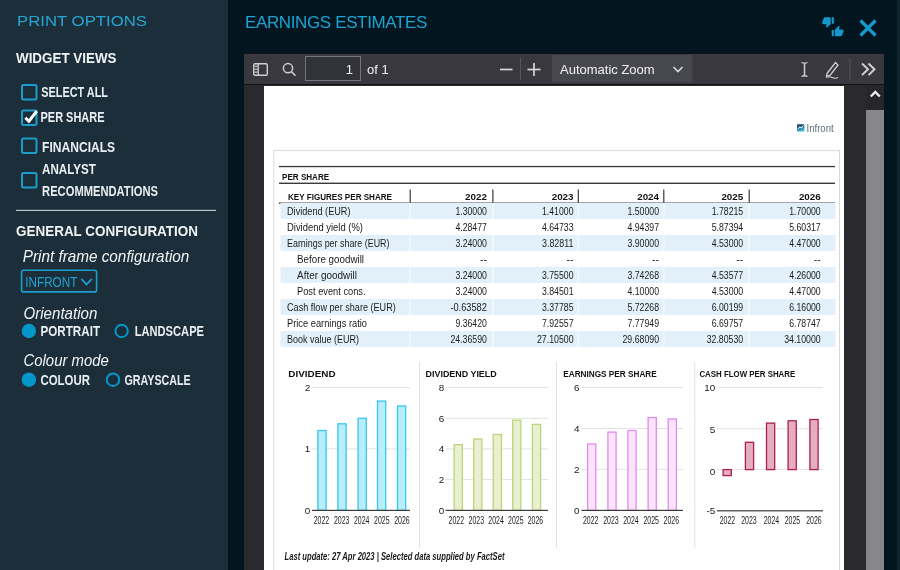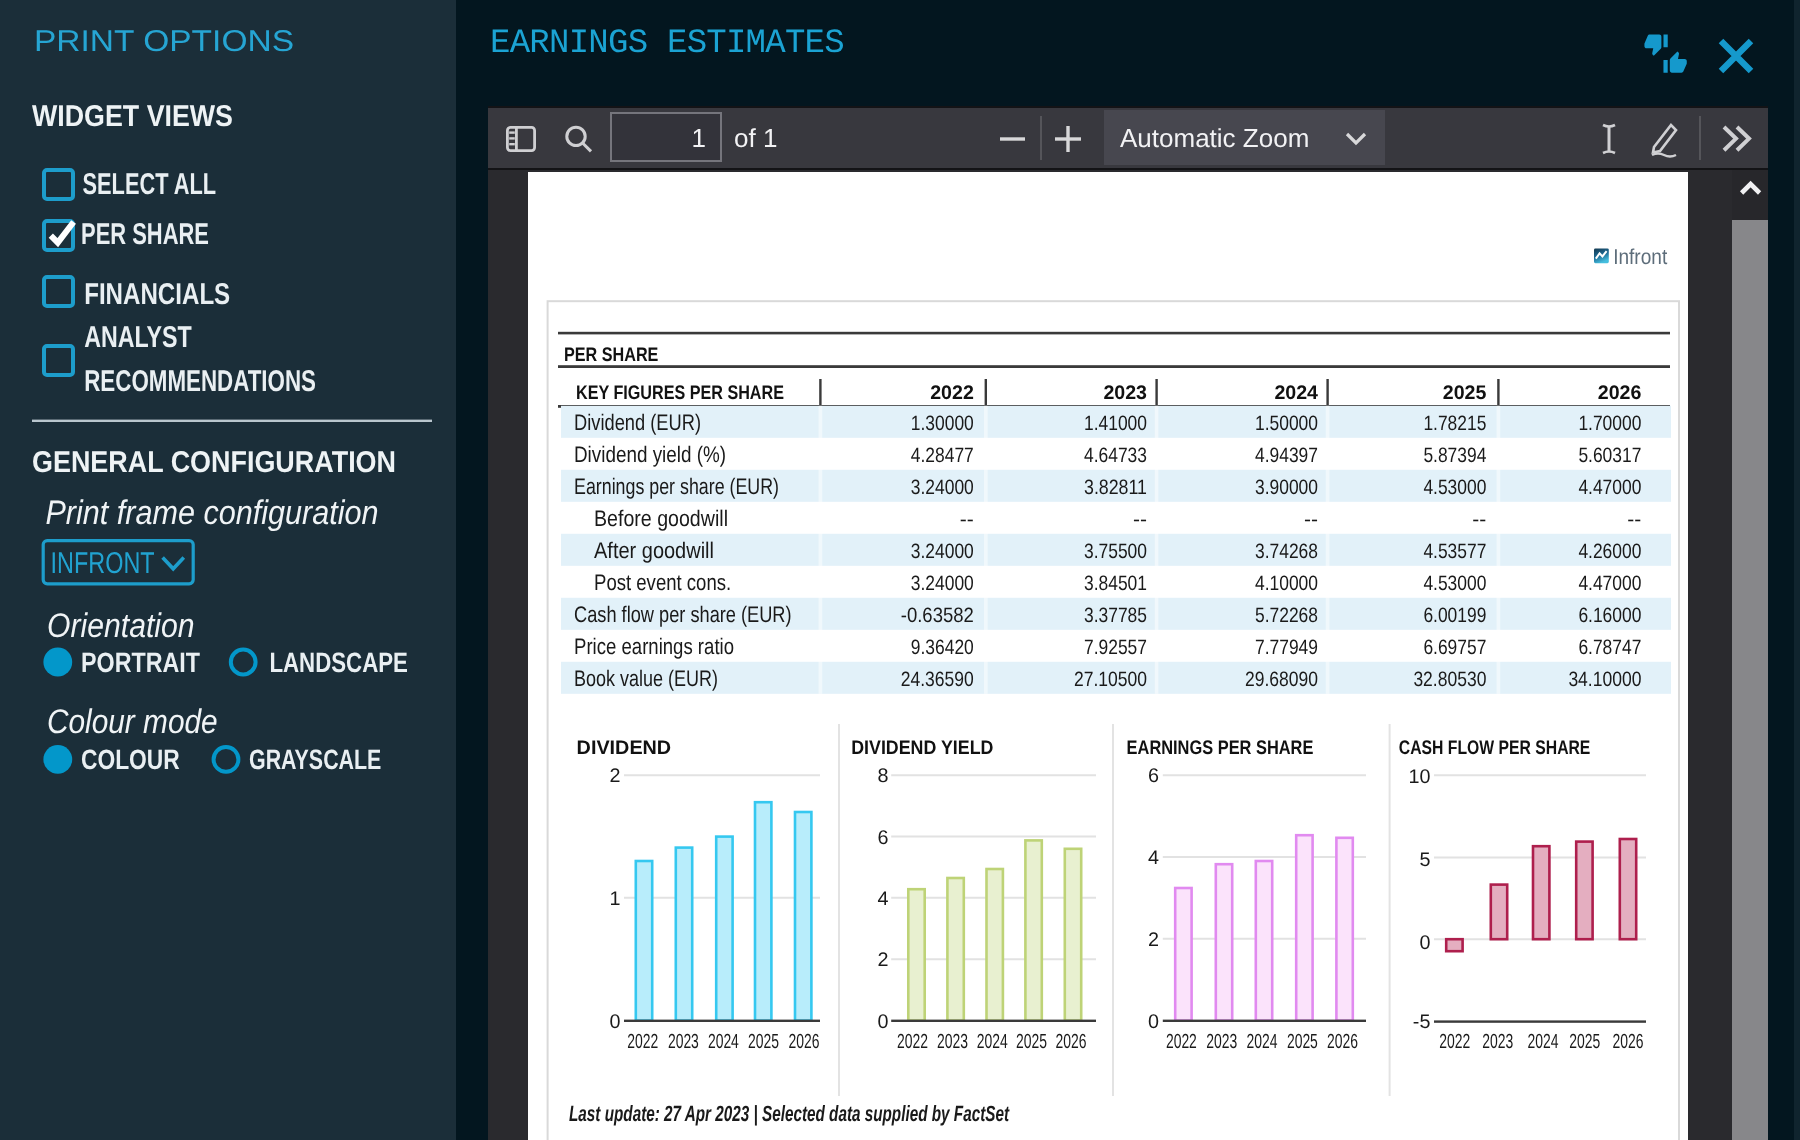--- a/index.html
+++ b/index.html
@@ -50,7 +50,7 @@
   </svg>
   </div>
 
-  <div class="abs" style="left:245px;top:13px;font-size:17px;letter-spacing:-0.37px;color:#1ba3d3;white-space:nowrap;font-family:Liberation Mono, monospace;">EARNINGS ESTIMATES</div>
+  <div class="abs" style="left:245px;top:13px;font-size:17px;letter-spacing:-0.37px;color:#1ba3d3;white-space:nowrap;">EARNINGS ESTIMATES</div>
 
   <svg class="abs" style="left:822px;top:16px;" width="22" height="22" viewBox="0 0 22 22">
     <g fill="#1599cc">

